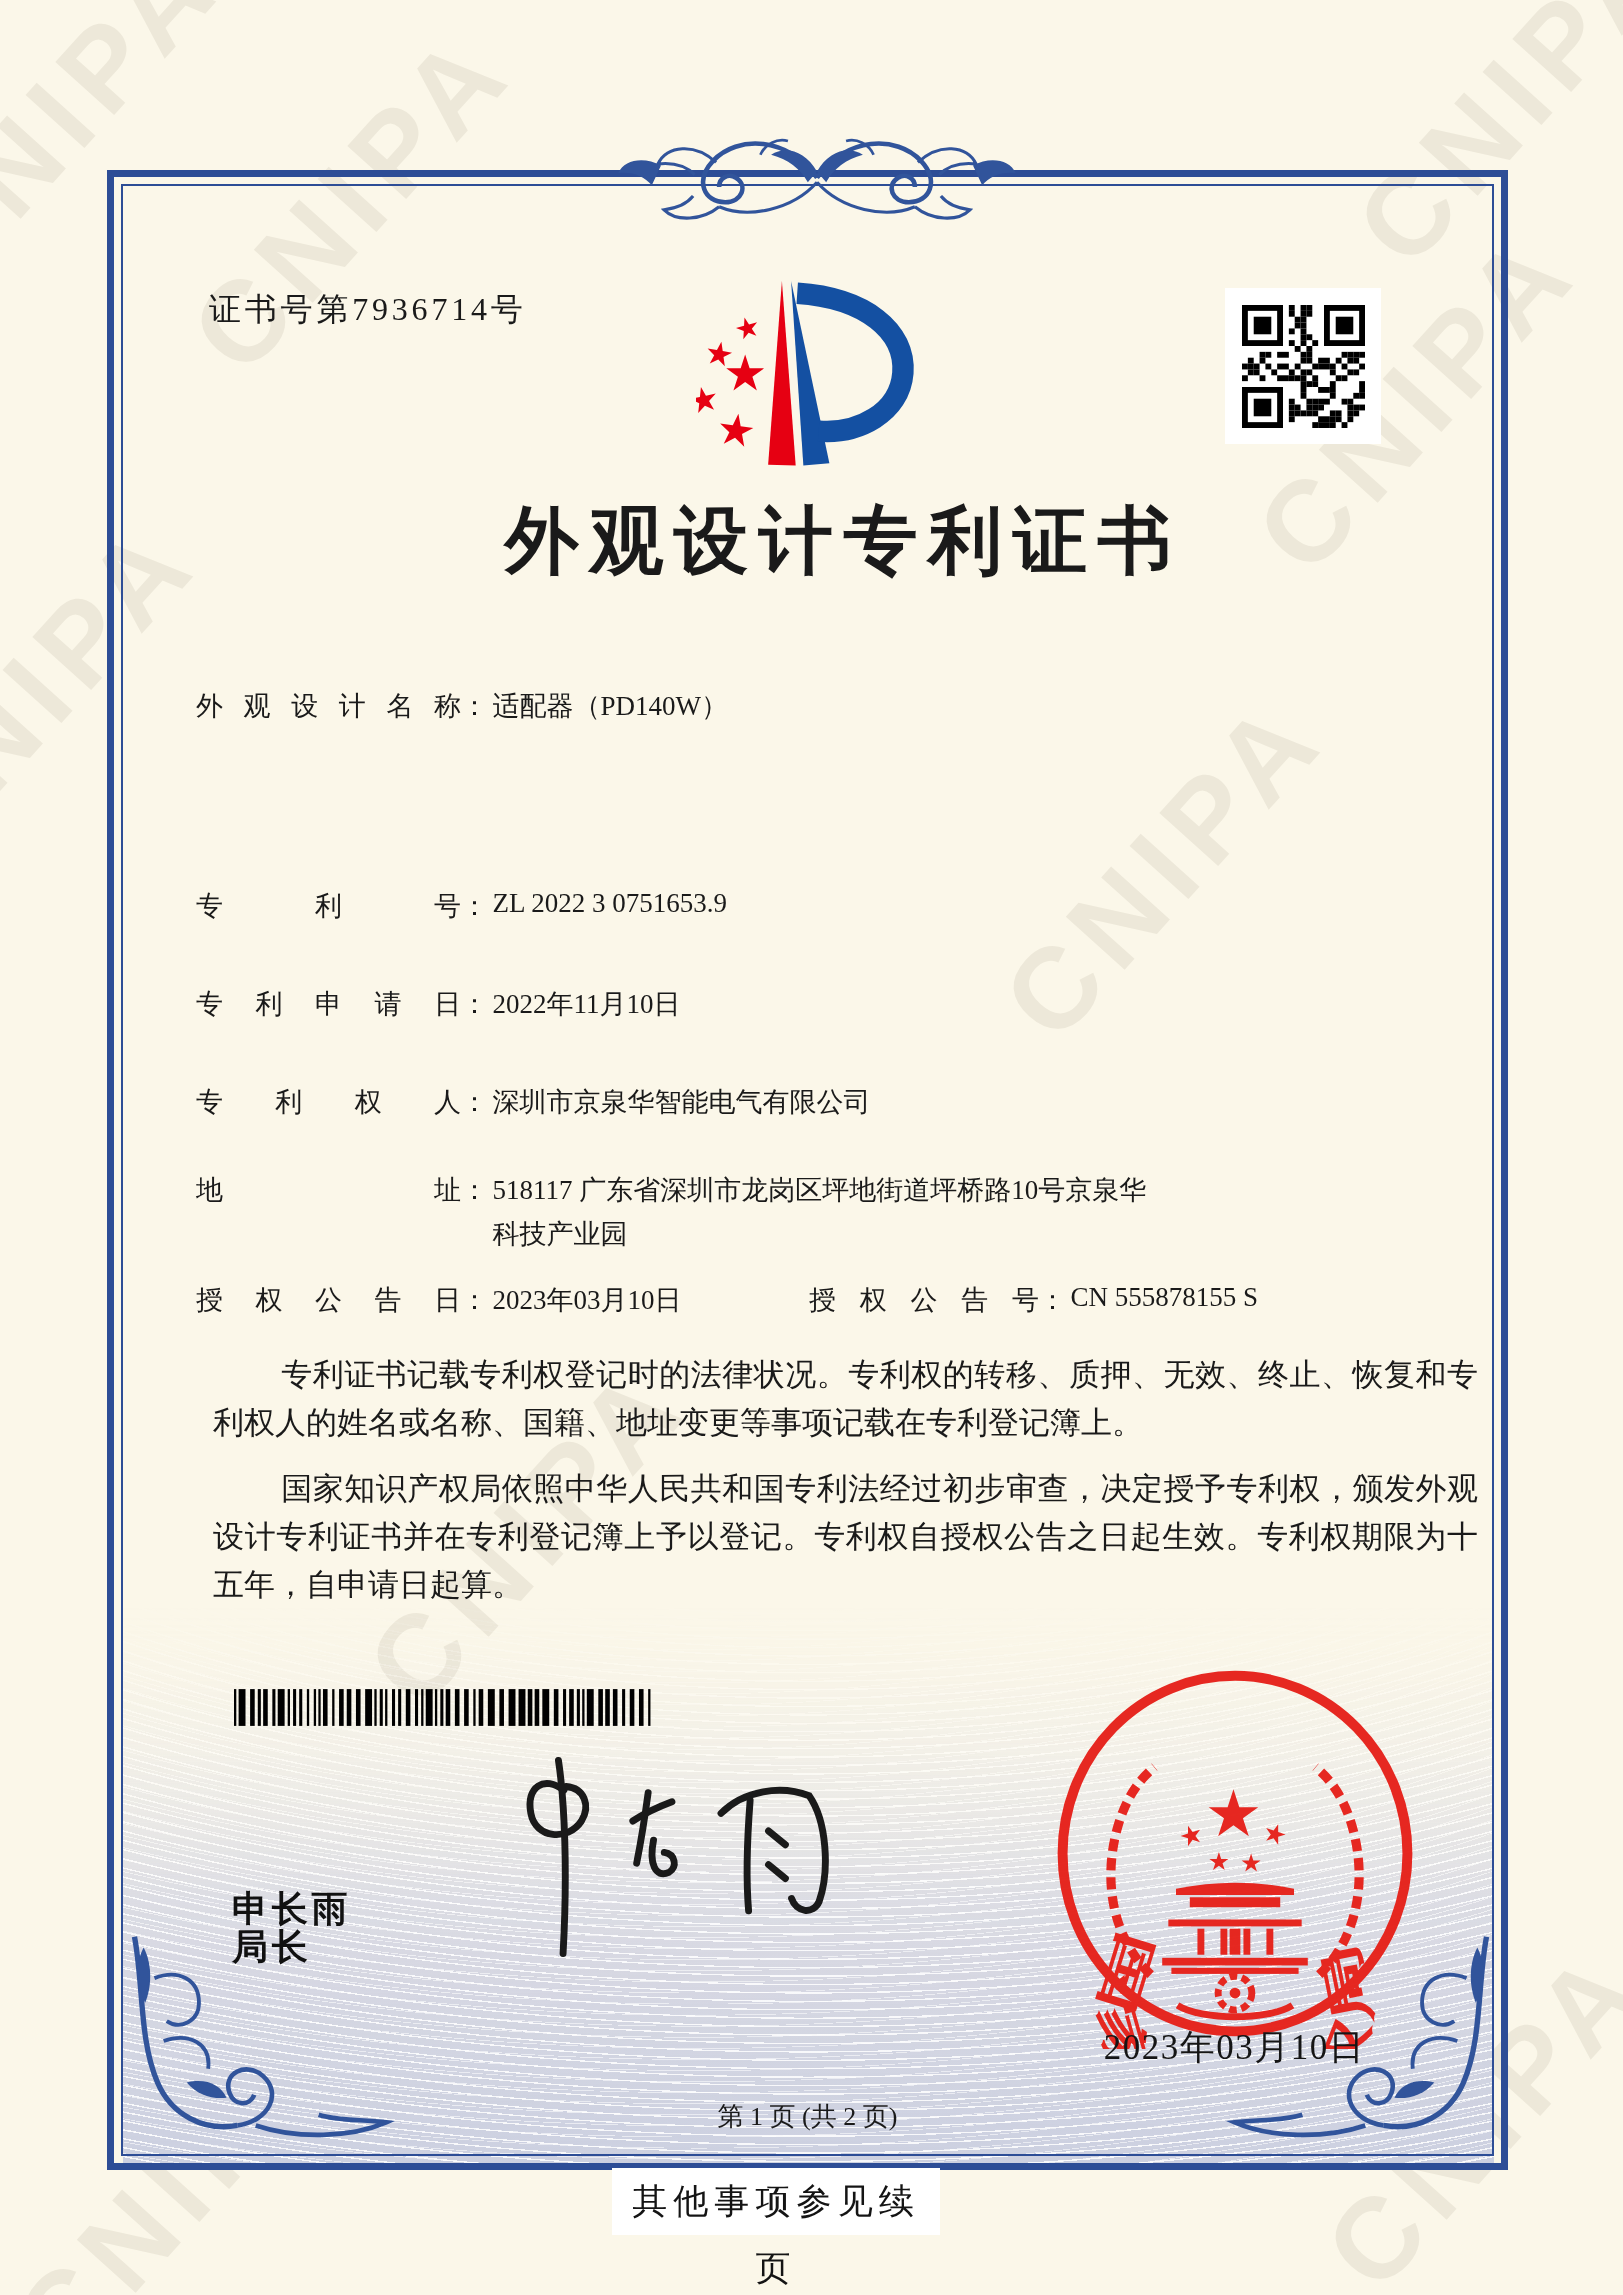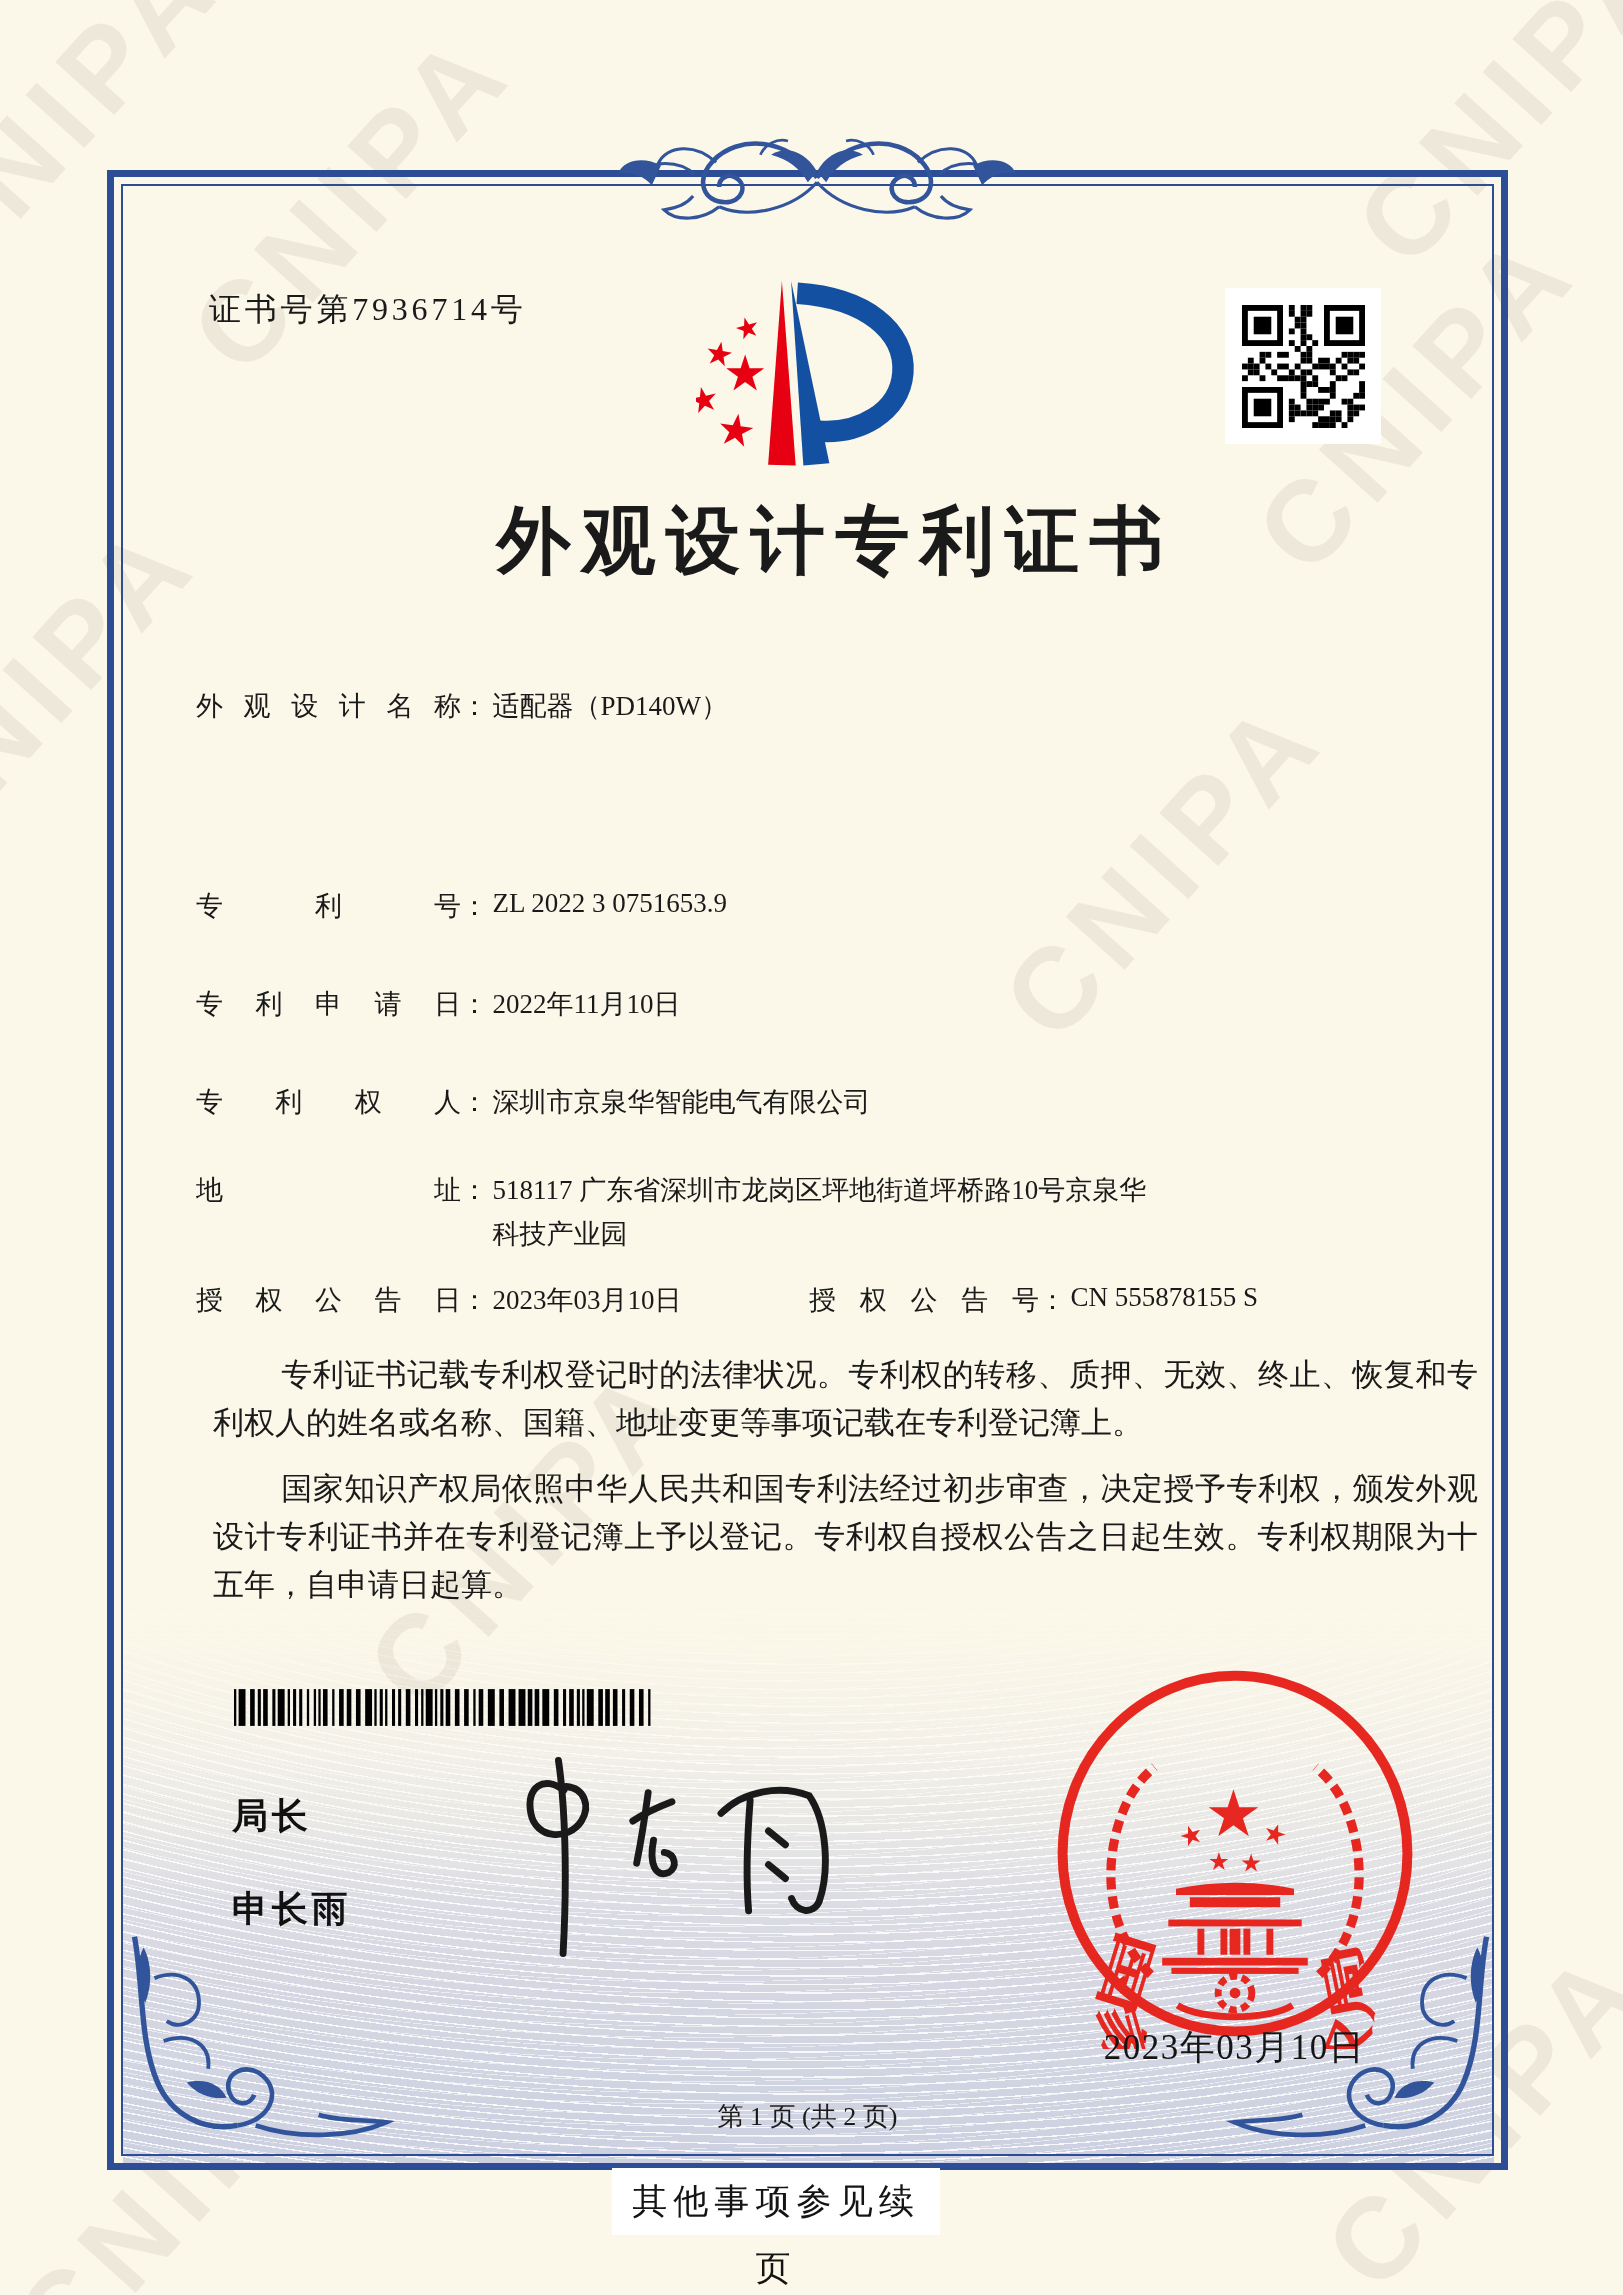--- a/index.html
+++ b/index.html
@@ -28,7 +28,7 @@
   .logo{position:absolute;z-index:5;left:696px;top:278px;}
   .qrbox{position:absolute;z-index:5;left:1225px;top:288px;width:156px;height:156px;background:#fff;}
   .qrbox svg{position:absolute;left:17px;top:17px;}
-  .doc-title{position:absolute;z-index:5;left:99px;top:492px;width:1401px;text-align:center;
+  .doc-title{position:absolute;z-index:5;left:107px;top:492px;width:1401px;text-align:center;
       font-size:74px;font-weight:bold;letter-spacing:10.7px;padding-left:36px;}
   
   .row{position:absolute;z-index:5;left:196px;font-size:27px;white-space:nowrap;}

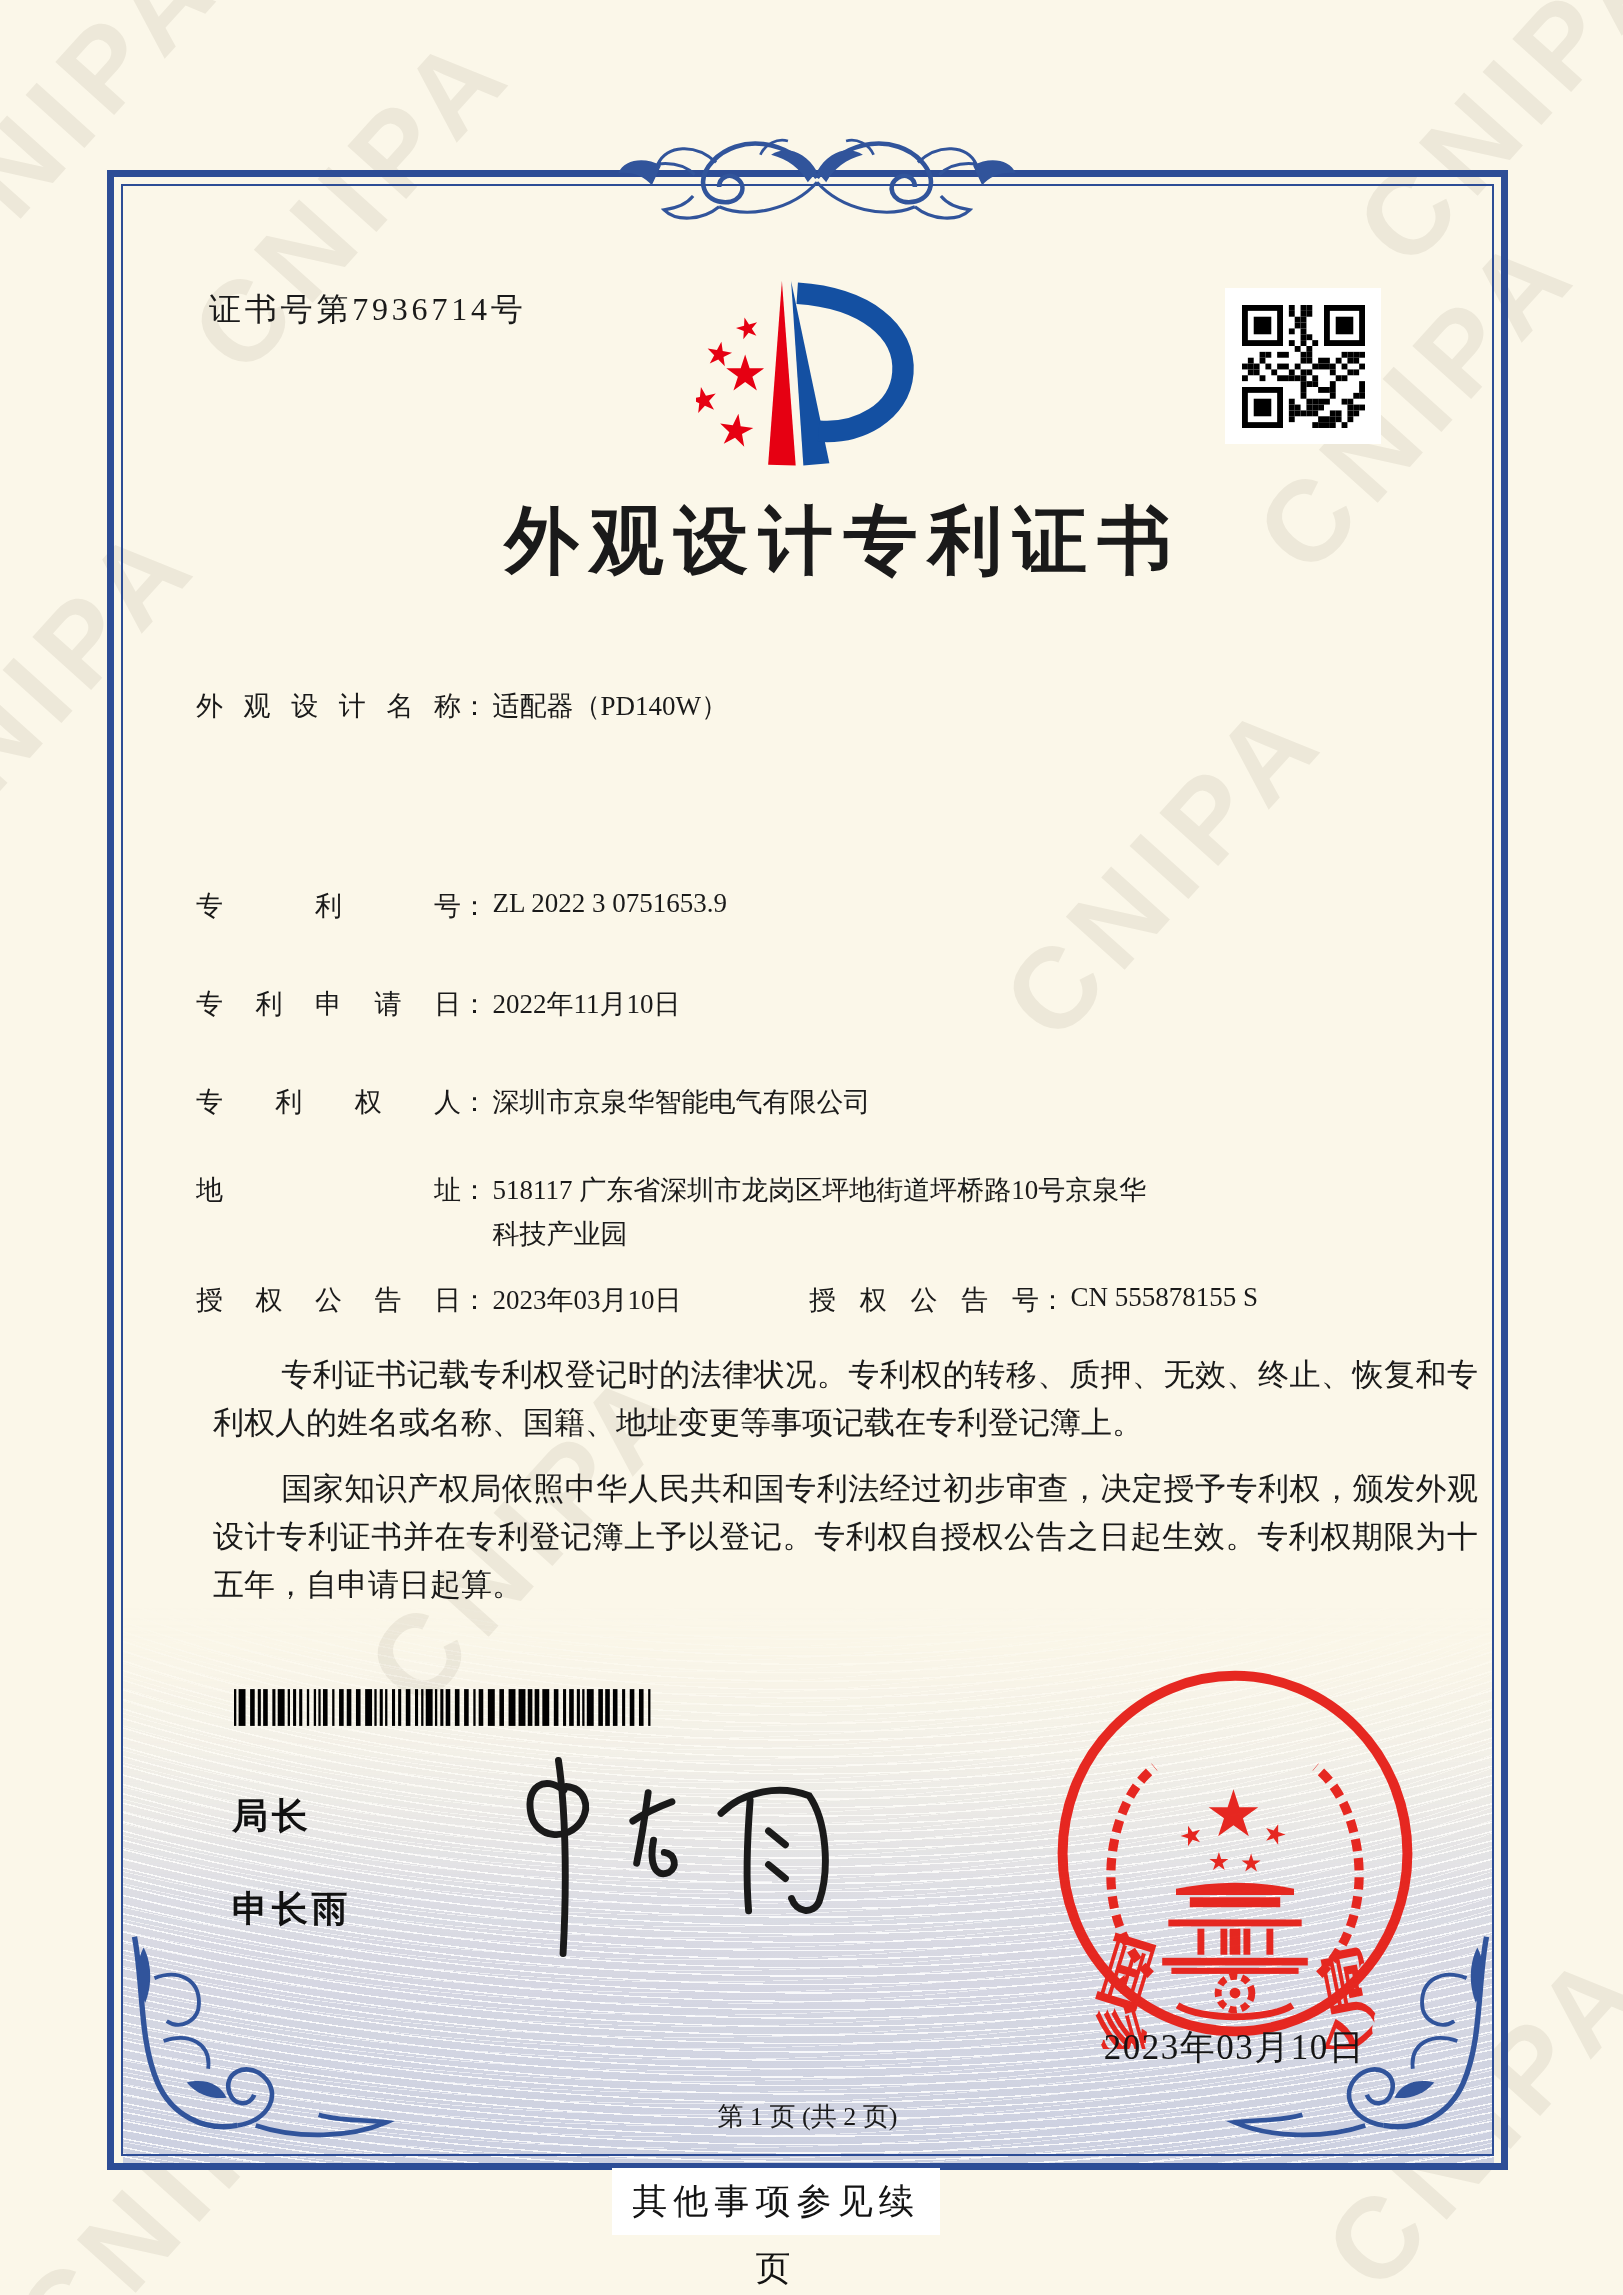--- a/index.html
+++ b/index.html
@@ -355,7 +355,7 @@
       <rect x="540" y="0" width="3" height="48" fill="#000"></rect>
     </svg>
 
-  <div class="director" style="top:1792px">局长</div>
+  <div class="director" style="top:1923px">局长</div>
   <div class="director" style="top:1885px">申长雨</div>
 
   <svg class="sig" width="368" height="215" viewBox="0 0 480 280">

